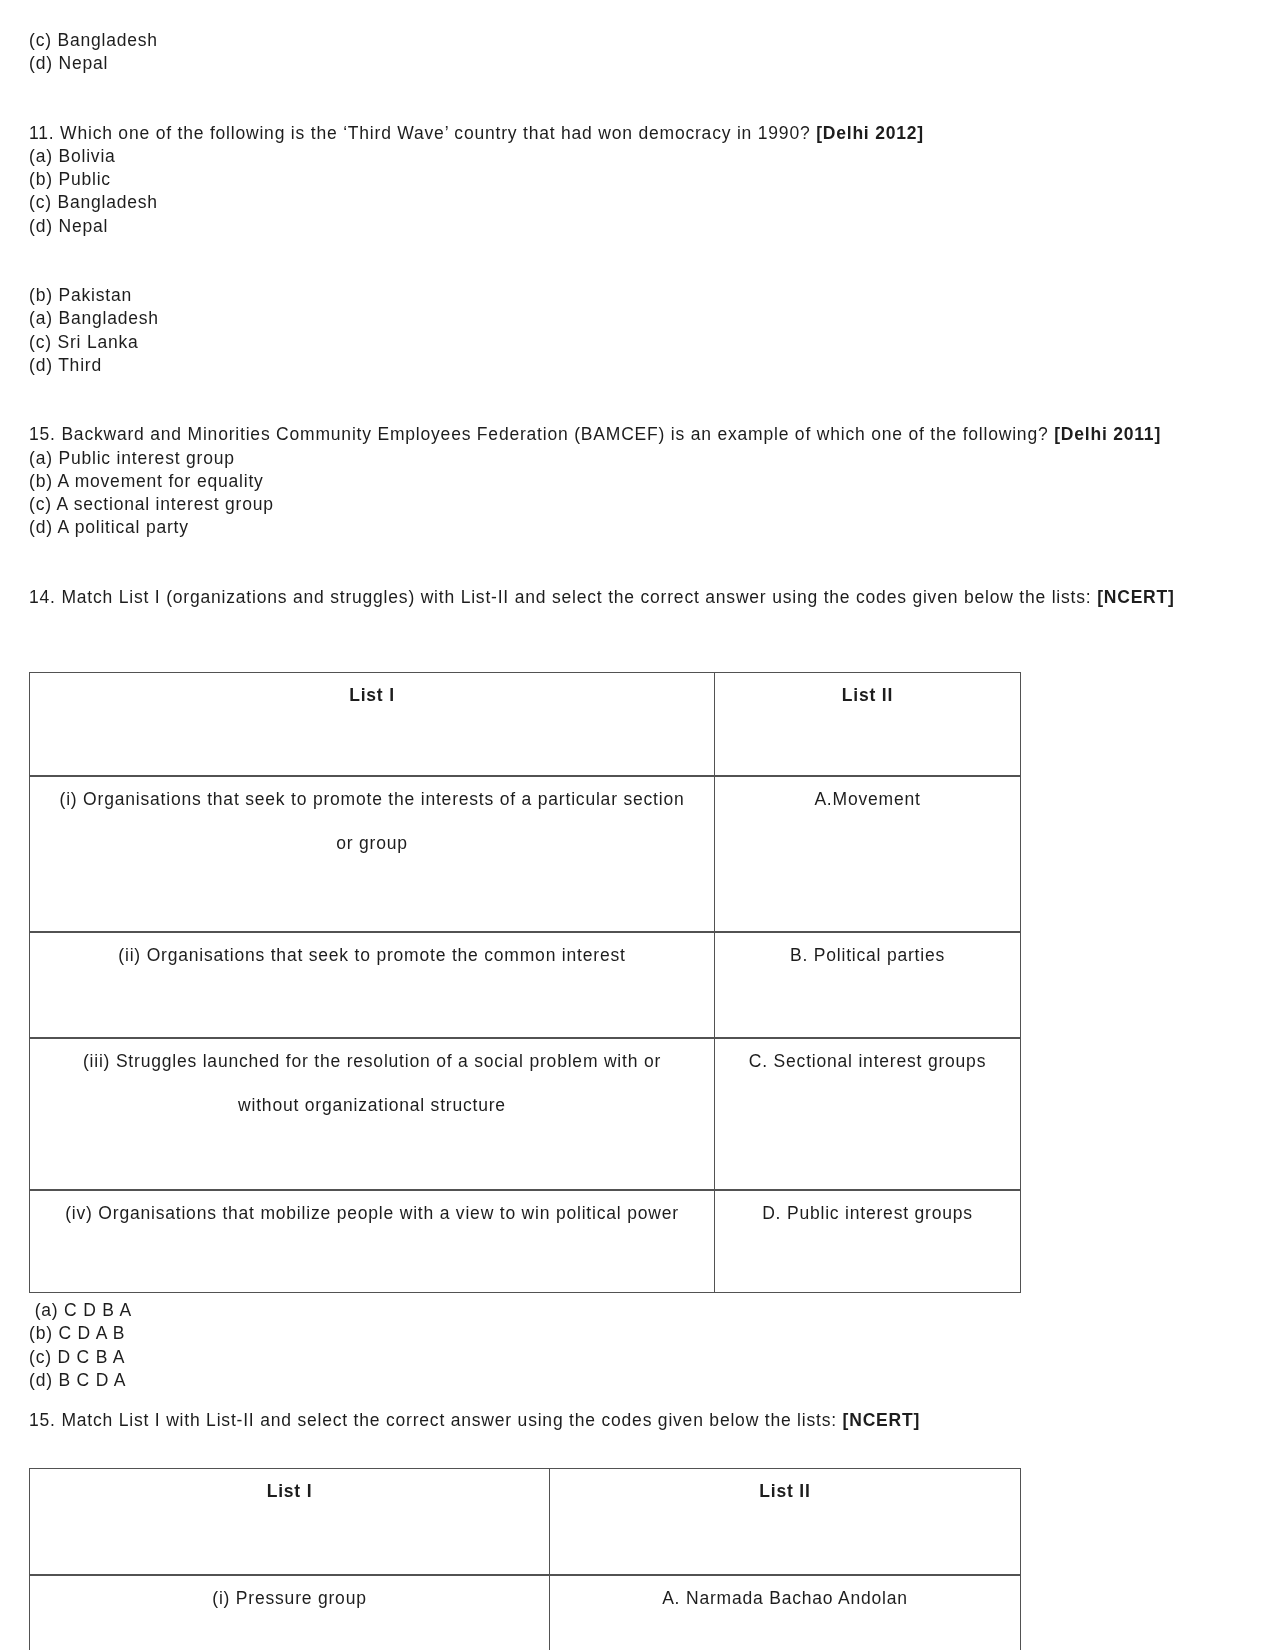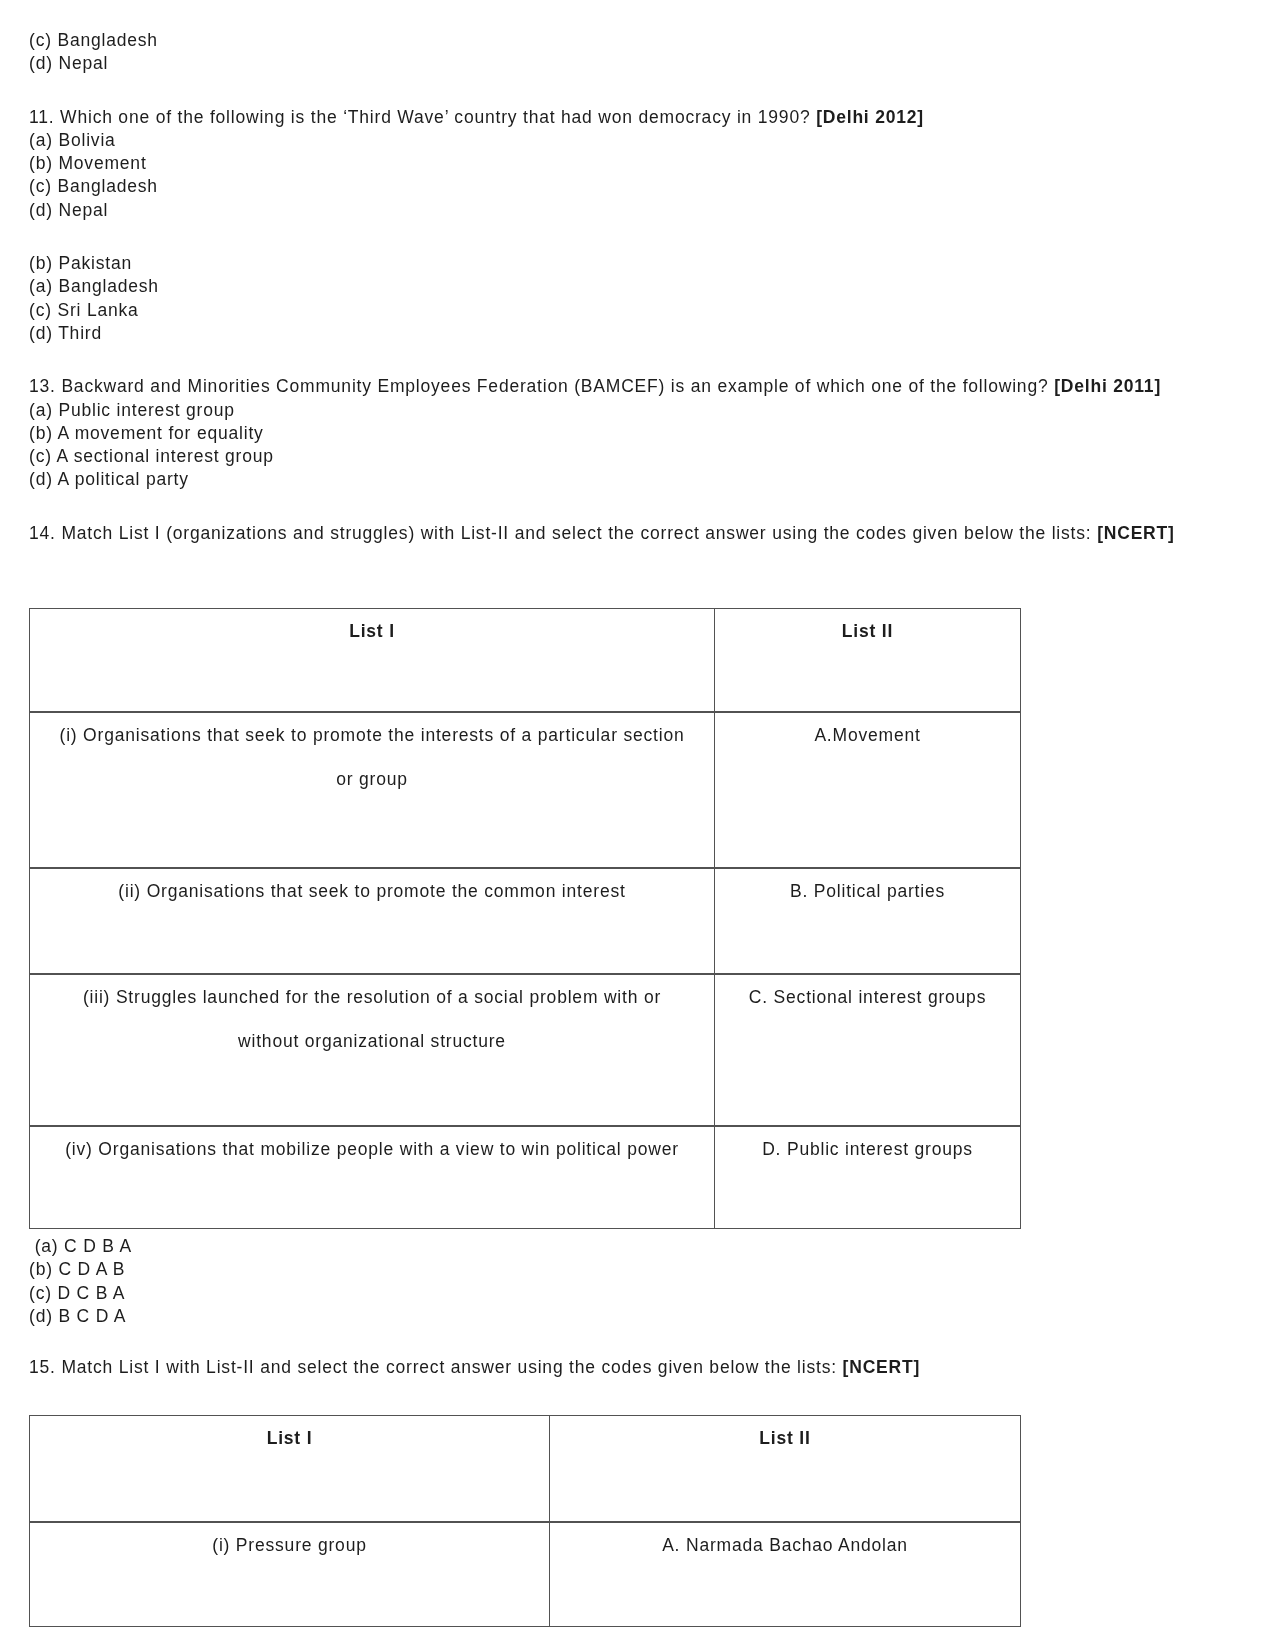--- a/index.html
+++ b/index.html
@@ -26,7 +26,7 @@
     white-space: pre;
   }
   .question-block {
-    margin-top: 30px;
+    margin-top: 46px;
   }
   .q-tag {
     font-weight: 700;

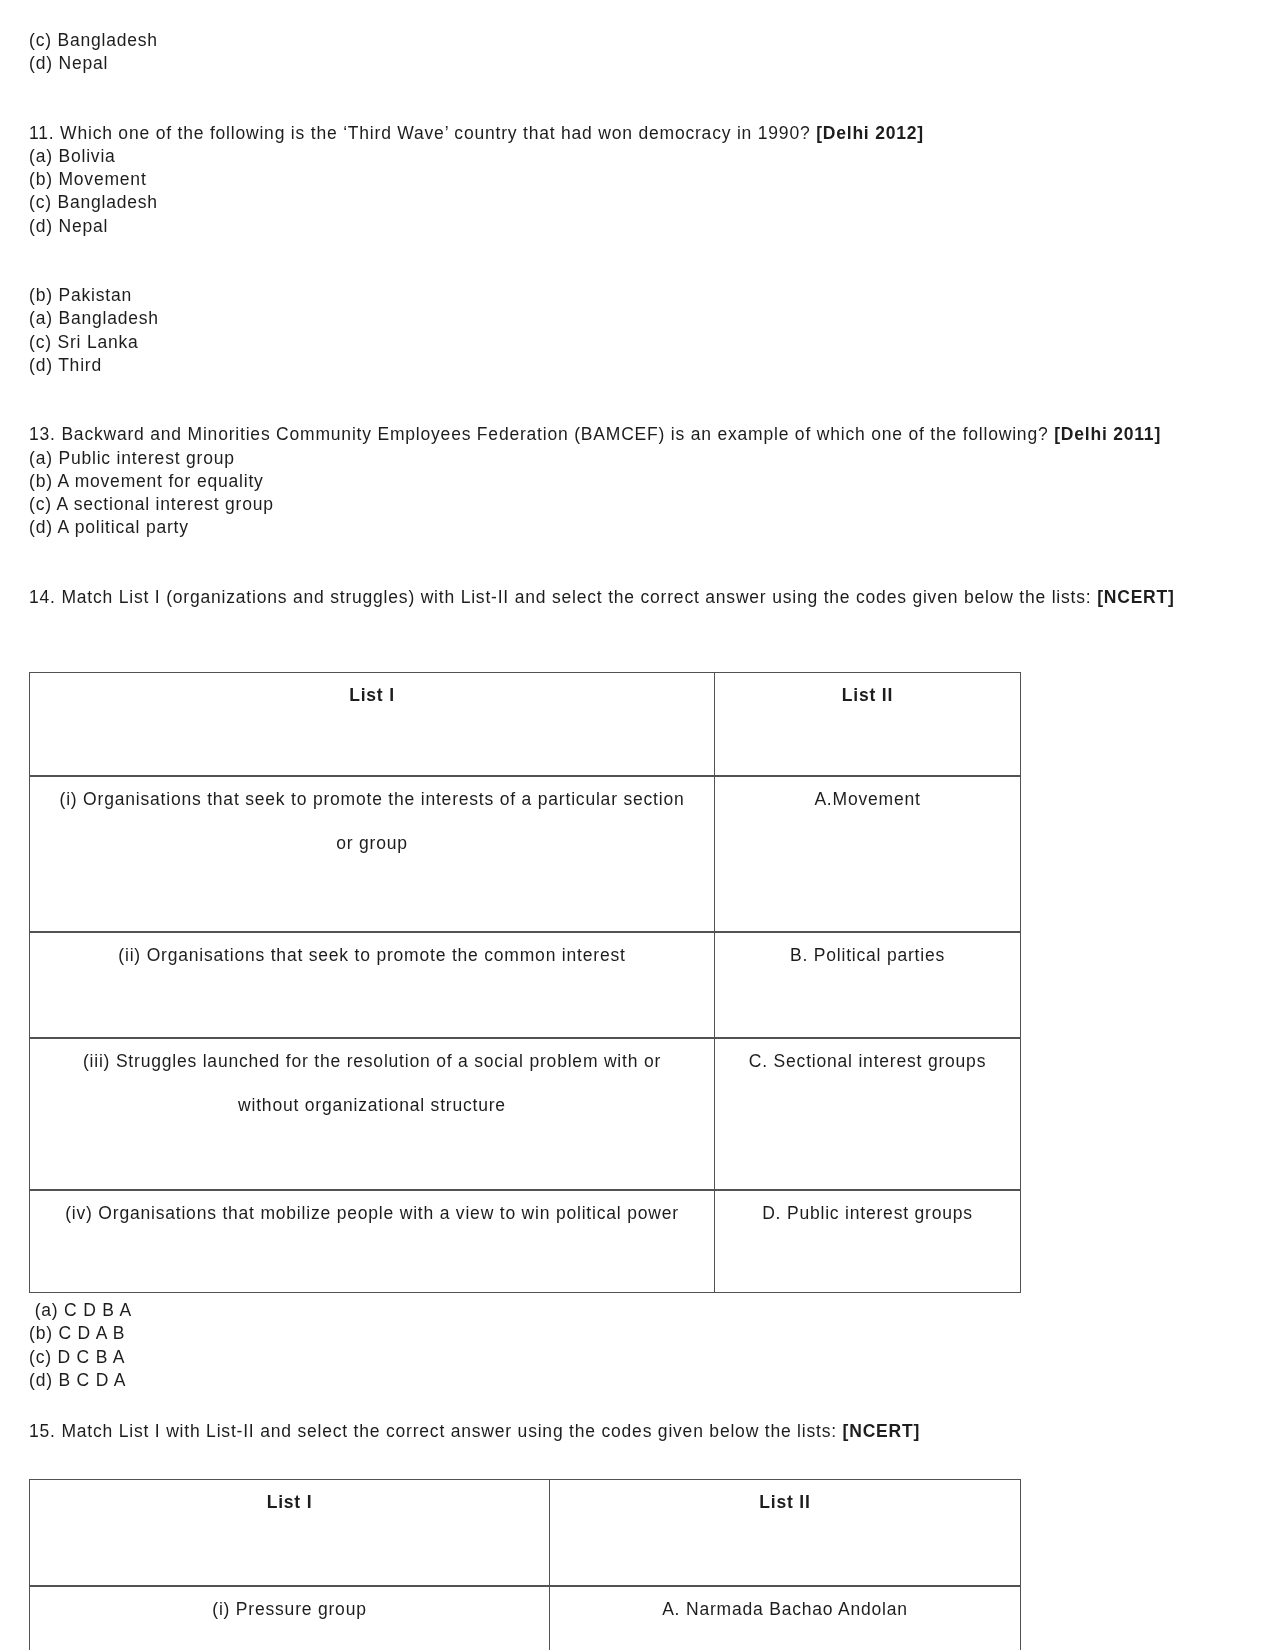--- a/index.html
+++ b/index.html
@@ -88,7 +88,7 @@
     <div class="question-block">
       <div class="text-line"><span>11. Which one of the following is the ‘Third Wave’ country that had won democracy in 1990?</span> <span class="q-tag">[Delhi 2012]</span></div>
       <div class="text-line">(a) Bolivia</div>
-      <div class="text-line">(b) Movement</div>
+      <div class="text-line">(b) Public</div>
       <div class="text-line">(c) Bangladesh</div>
       <div class="text-line">(d) Nepal</div>
     </div>

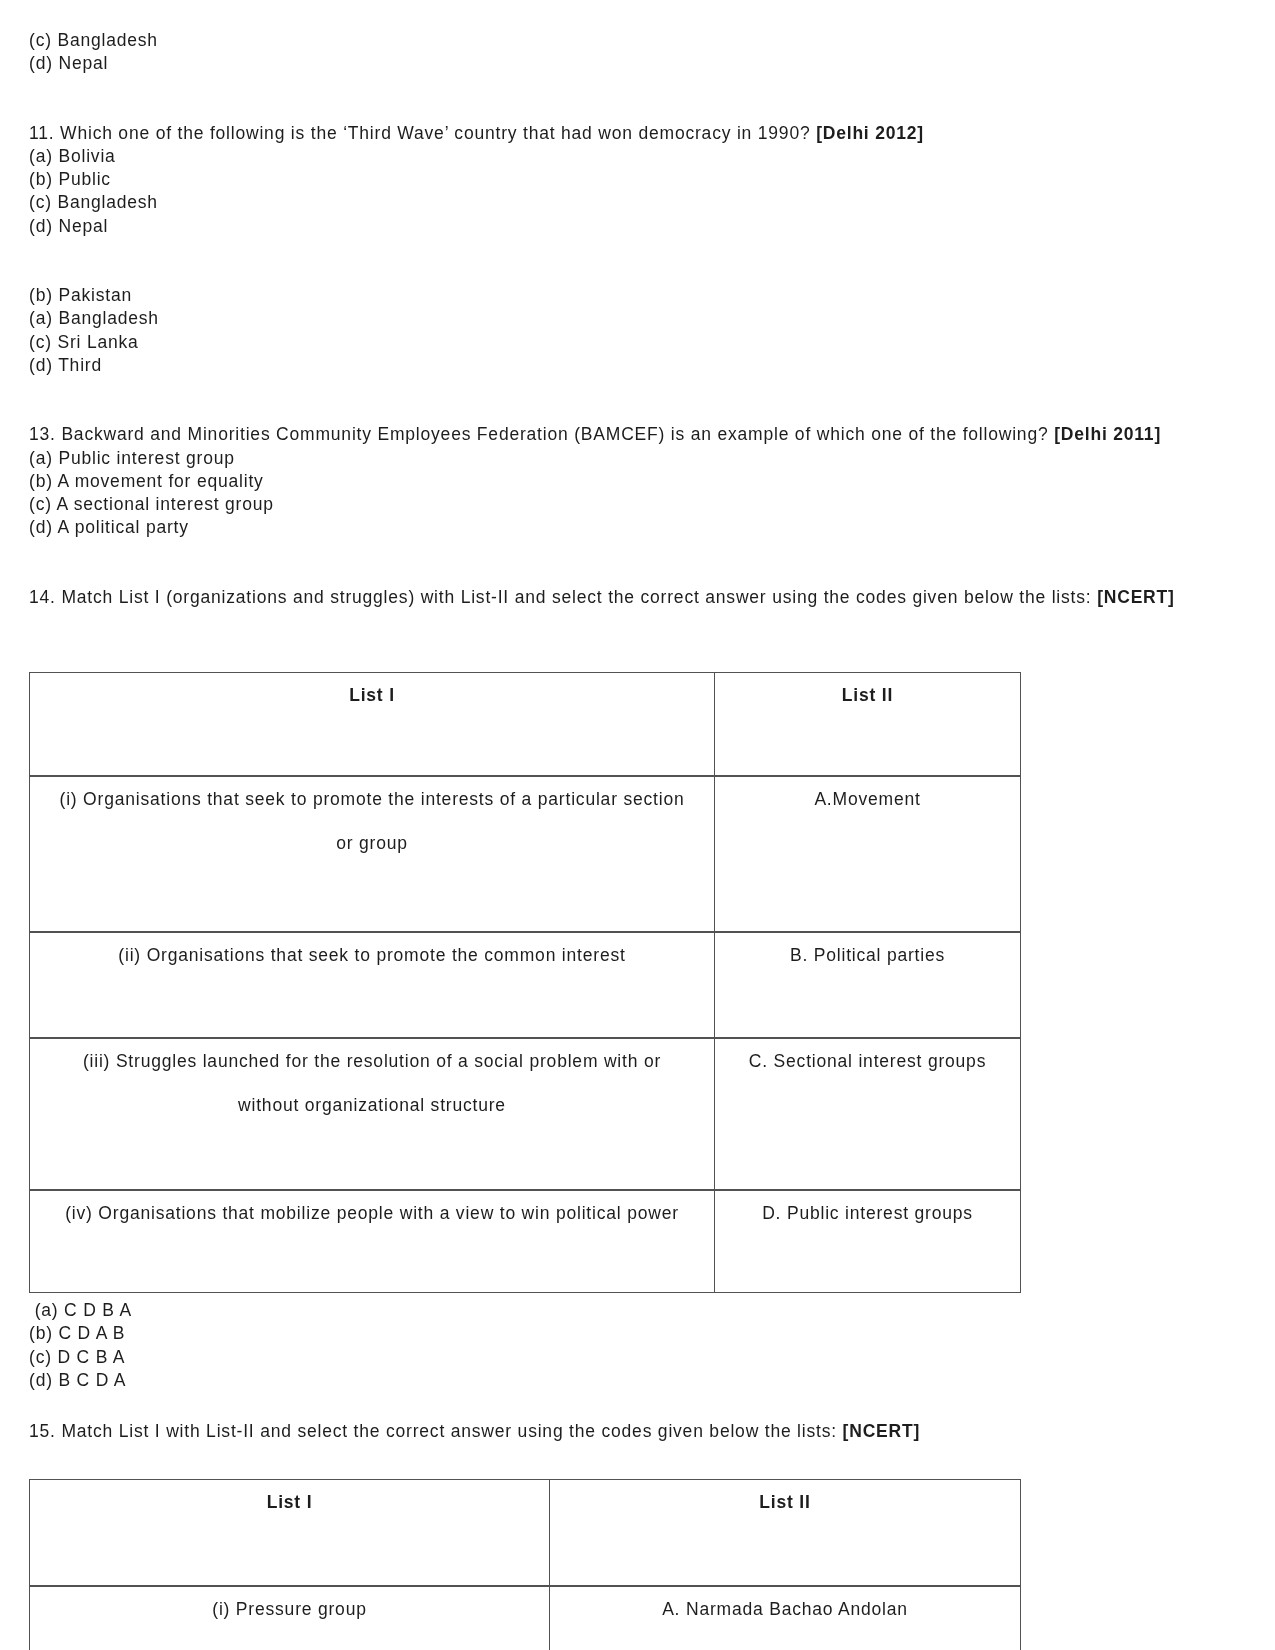--- a/index.html
+++ b/index.html
@@ -101,7 +101,7 @@
     </div>
 
     <div class="question-block">
-      <div class="text-line"><span>13. Backward and Minorities Community Employees Federation (BAMCEF) is an example of which one of the following?</span> <span class="q-tag">[Delhi 2011]</span></div>
+      <div class="text-line"><span>15. Backward and Minorities Community Employees Federation (BAMCEF) is an example of which one of the following?</span> <span class="q-tag">[Delhi 2011]</span></div>
       <div class="text-line">(a) Public interest group</div>
       <div class="text-line">(b) A movement for equality</div>
       <div class="text-line">(c) A sectional interest group</div>

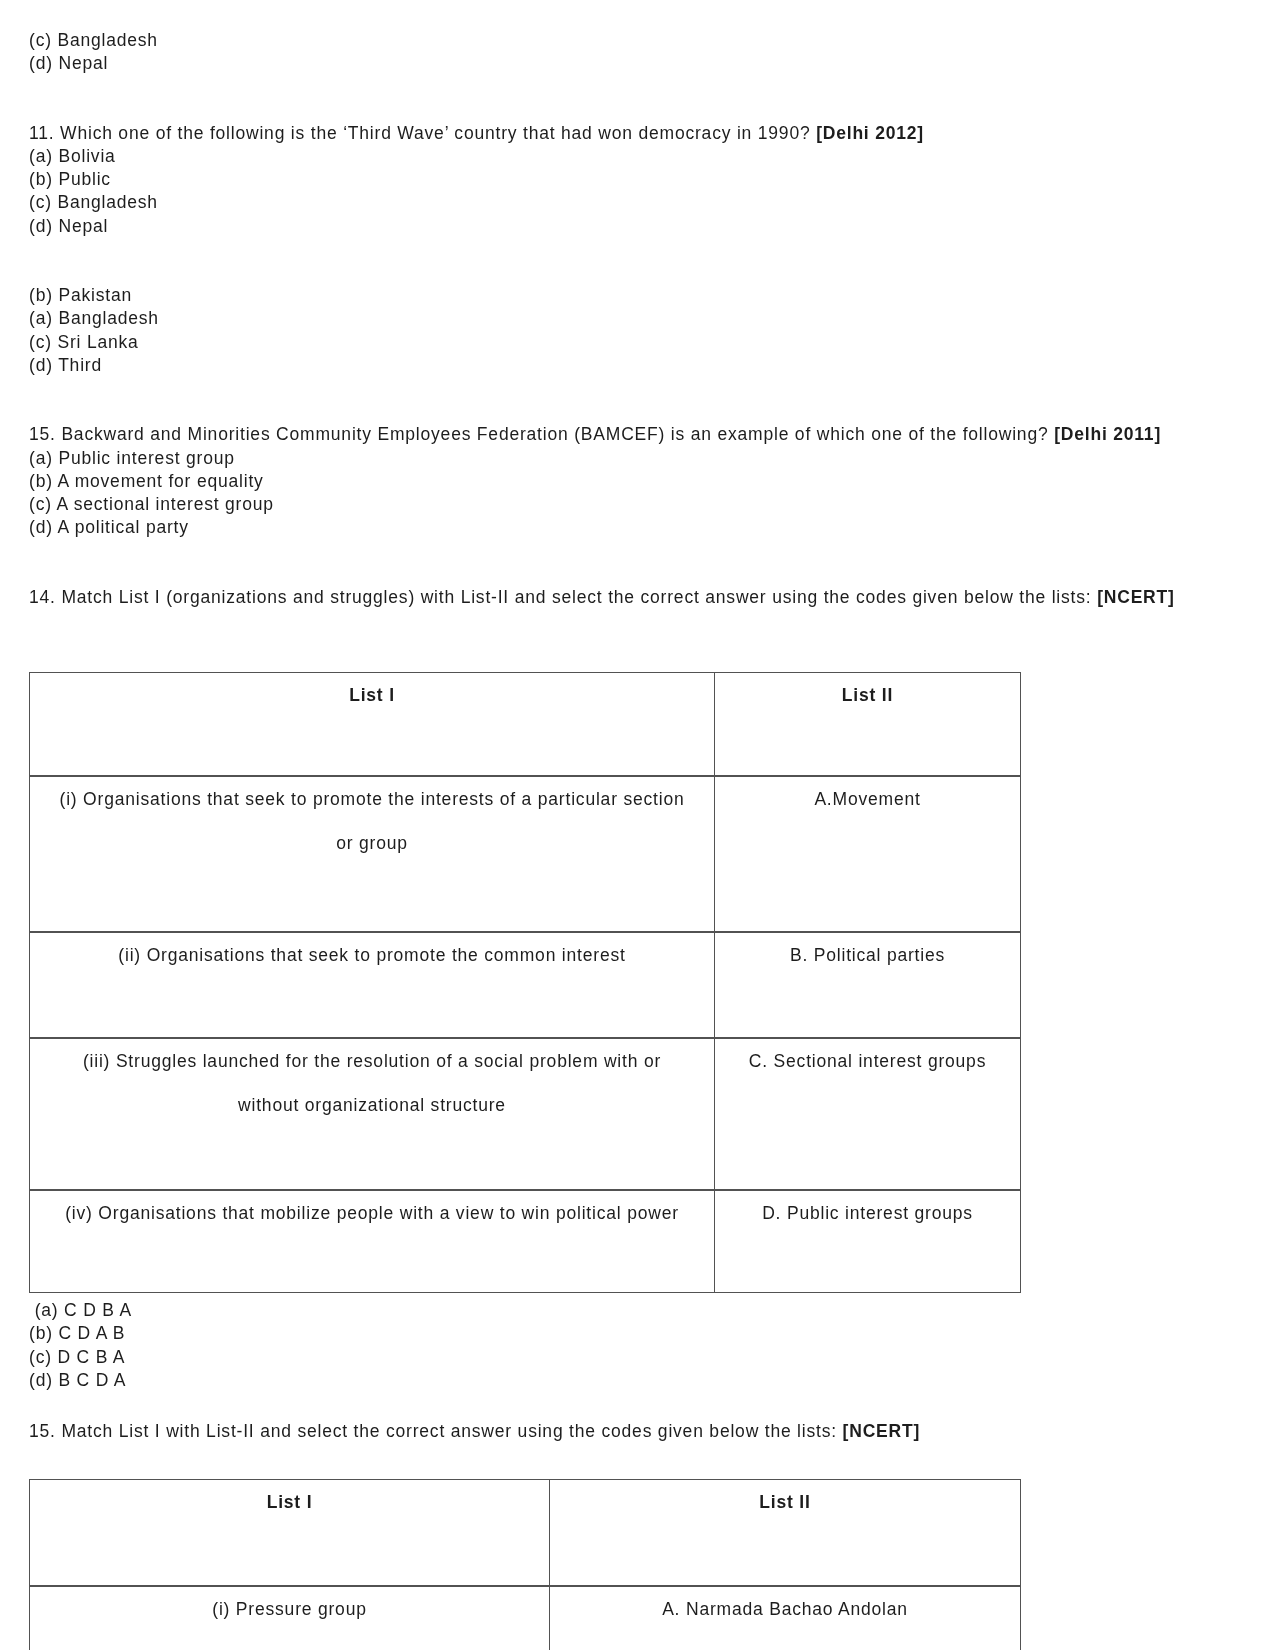--- a/index.html
+++ b/index.html
@@ -71,7 +71,7 @@
     margin-top: 6px;
   }
   .q15-heading {
-    margin-top: 28px;
+    margin-top: 17px;
   }
 </style>
 </head>

